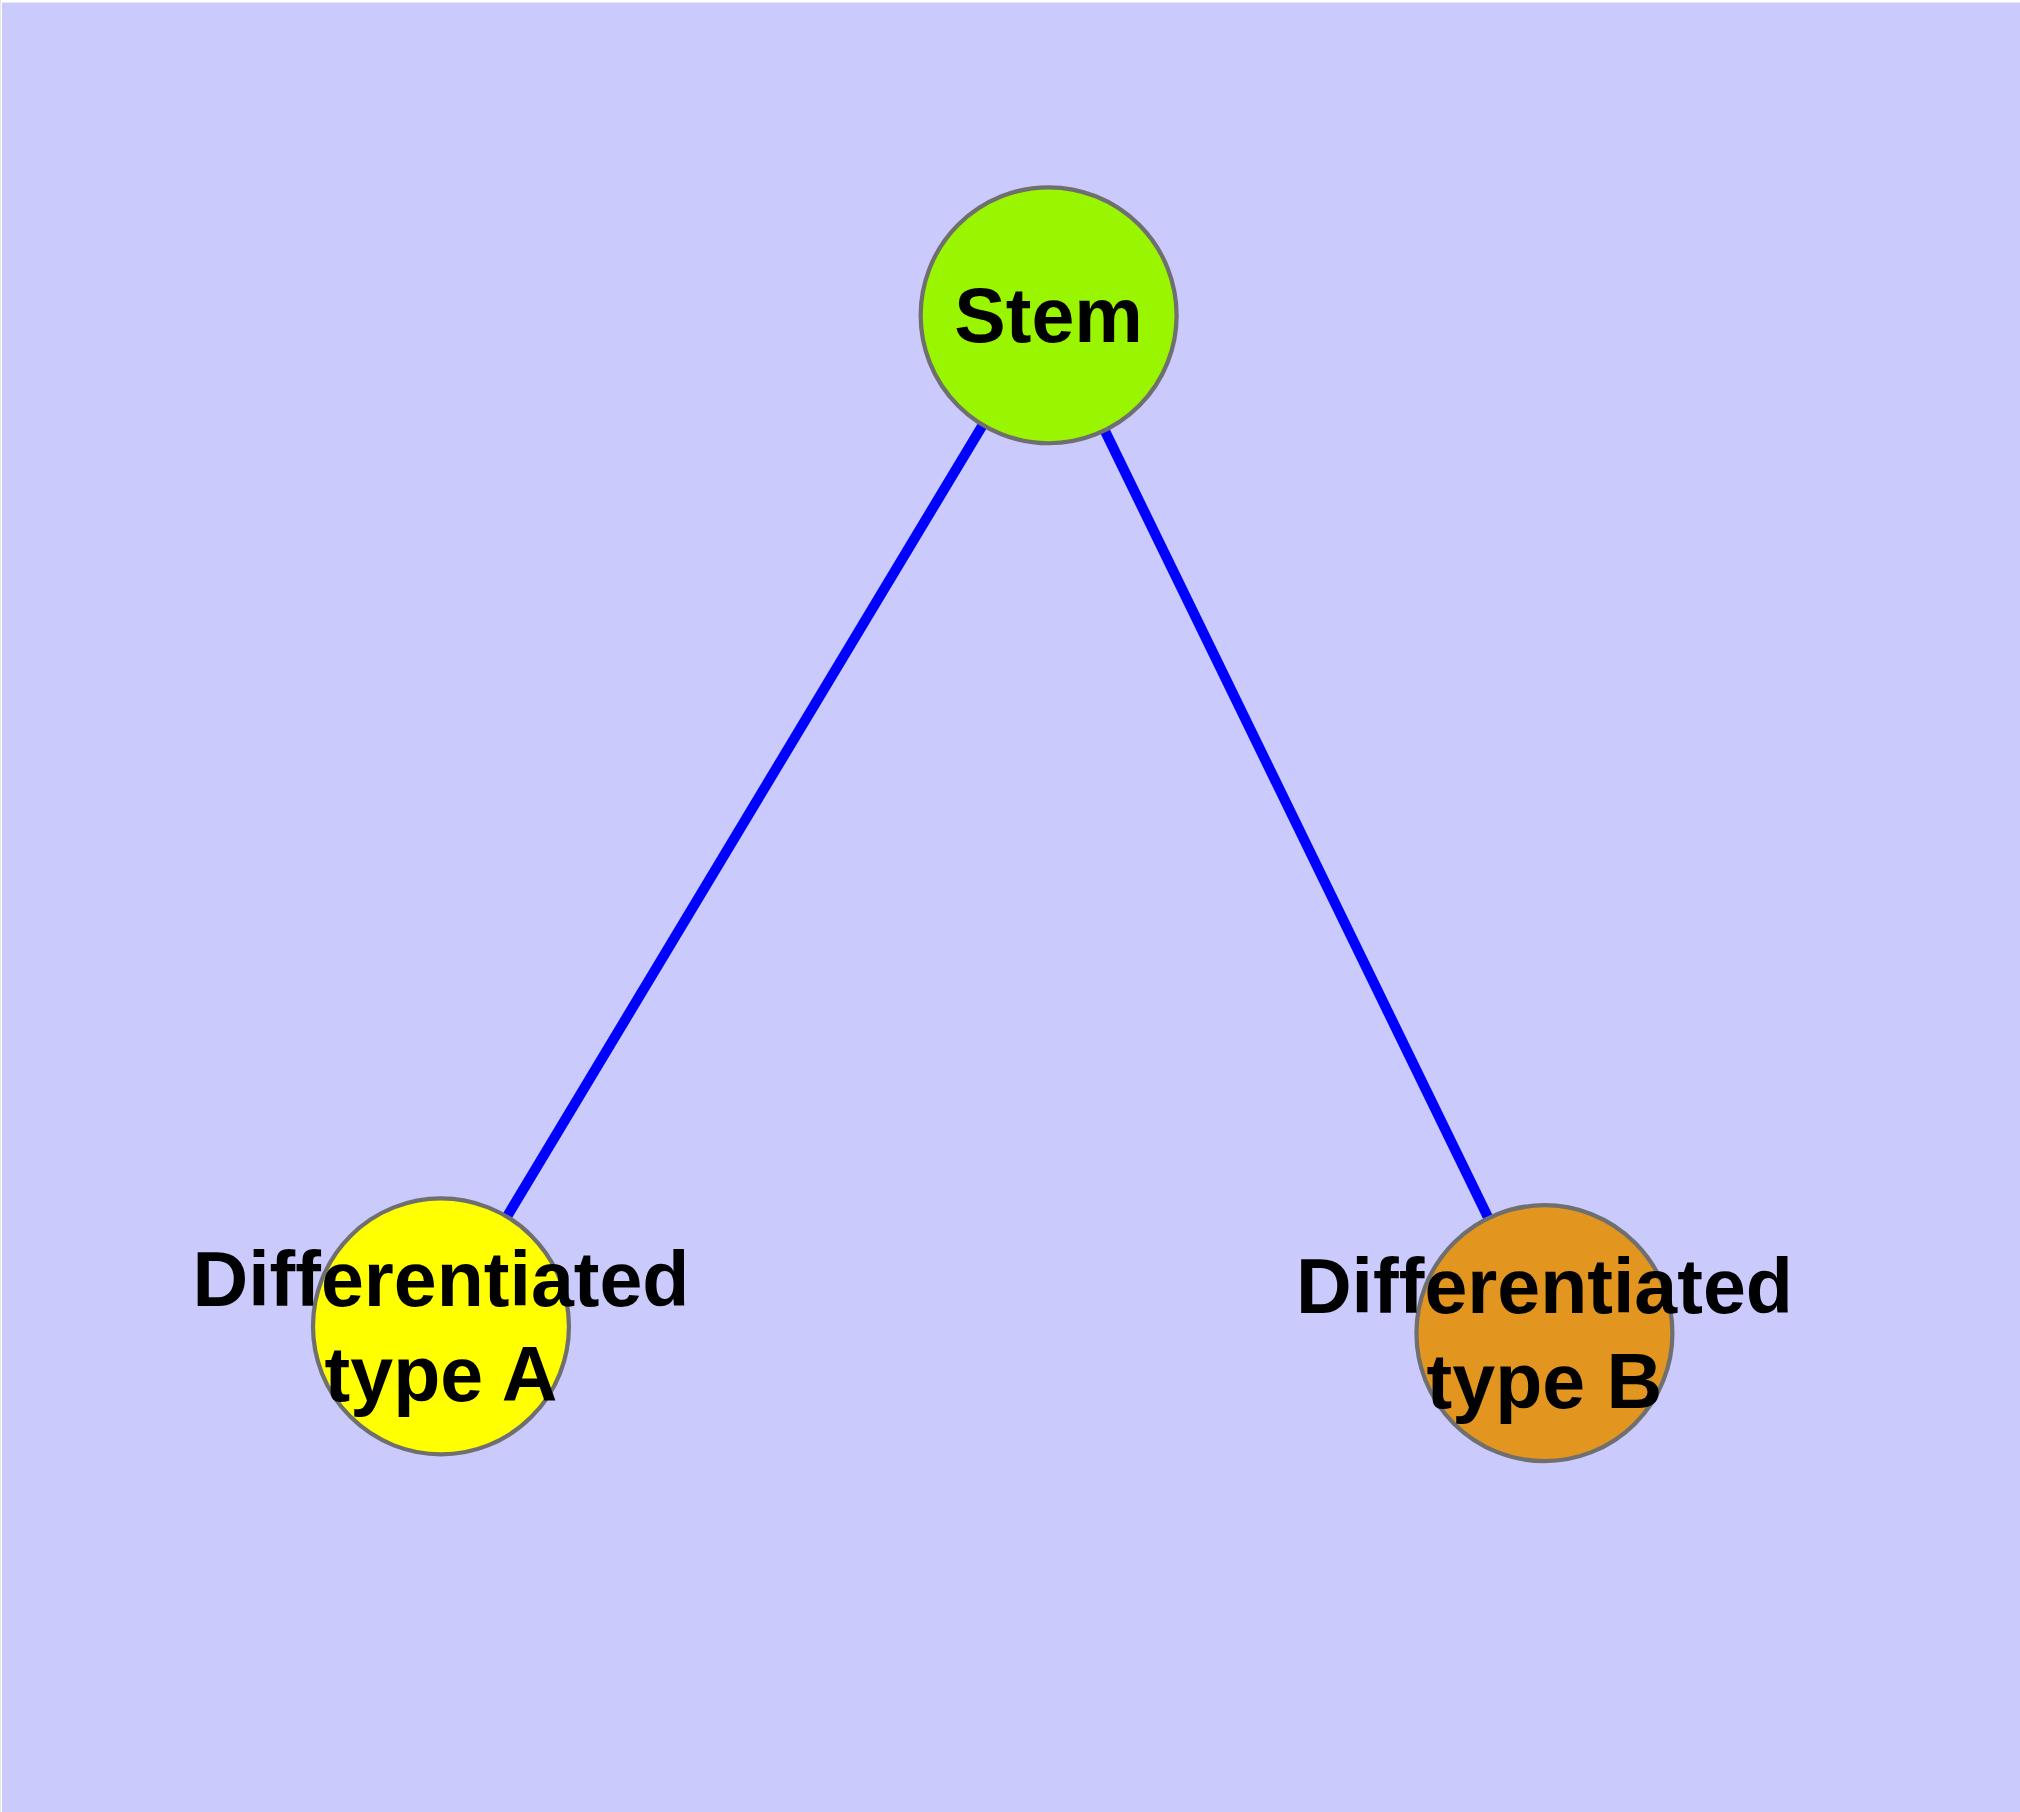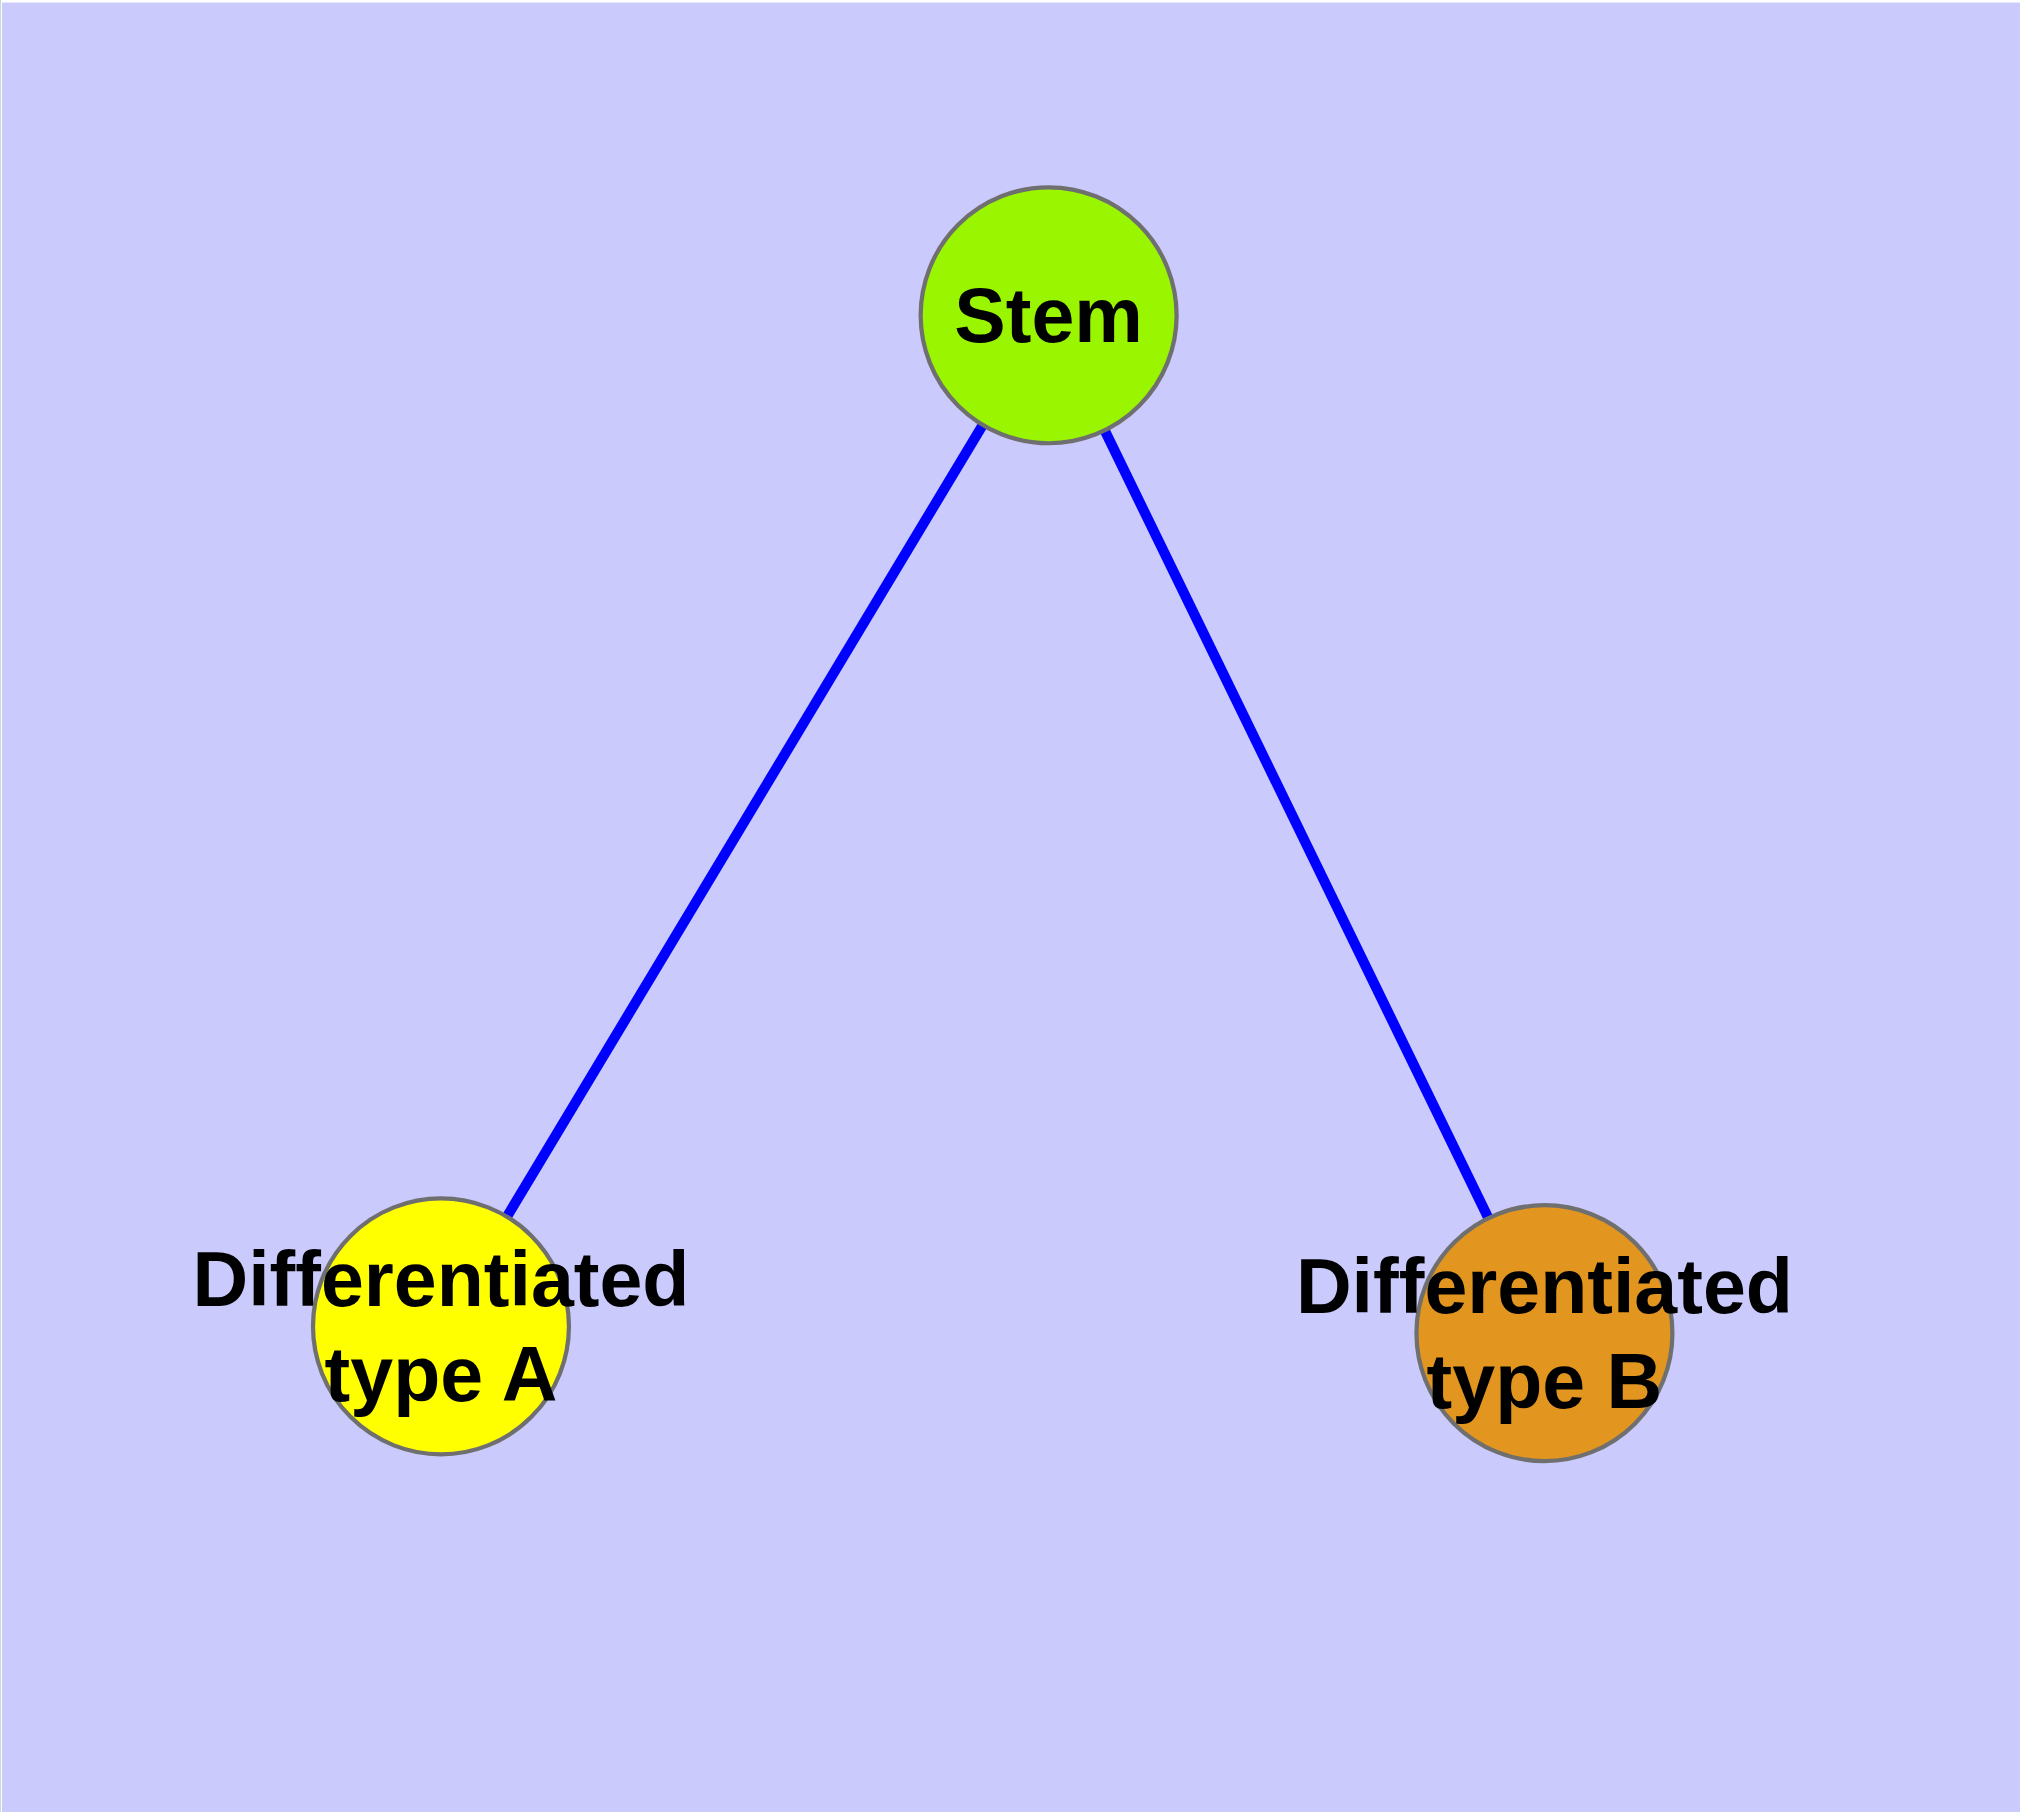--- a/index.html
+++ b/index.html
@@ -12,7 +12,7 @@
     position: relative;
     width: 2021px;
     height: 1812px;
-    background: #0f766e;
+    background: #a3a3a3;
     overflow: hidden;
   }
   svg.graph {

